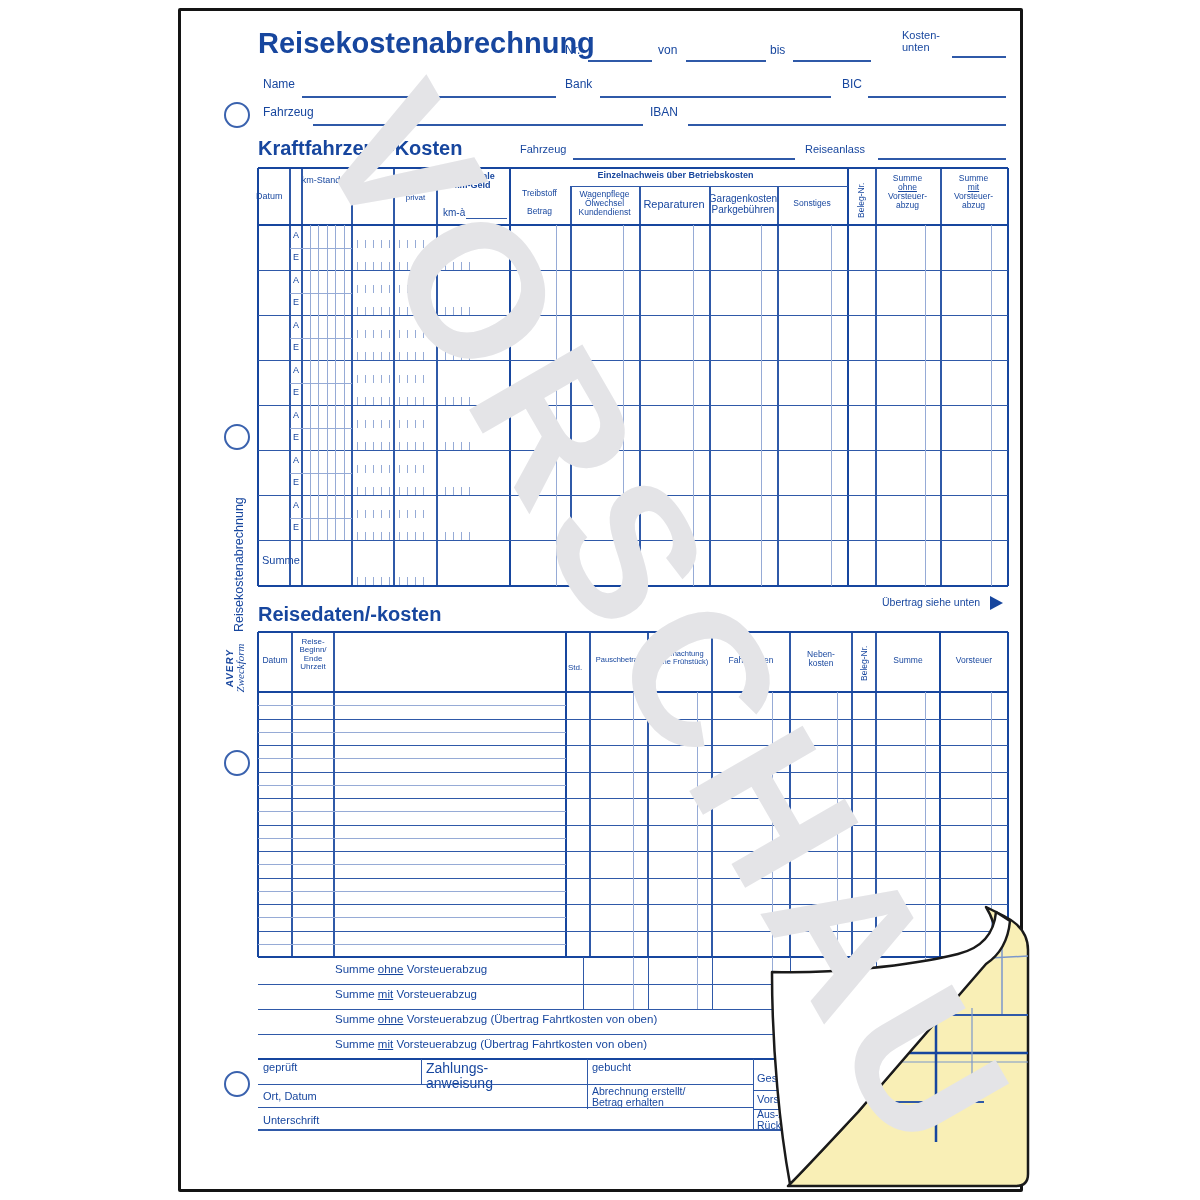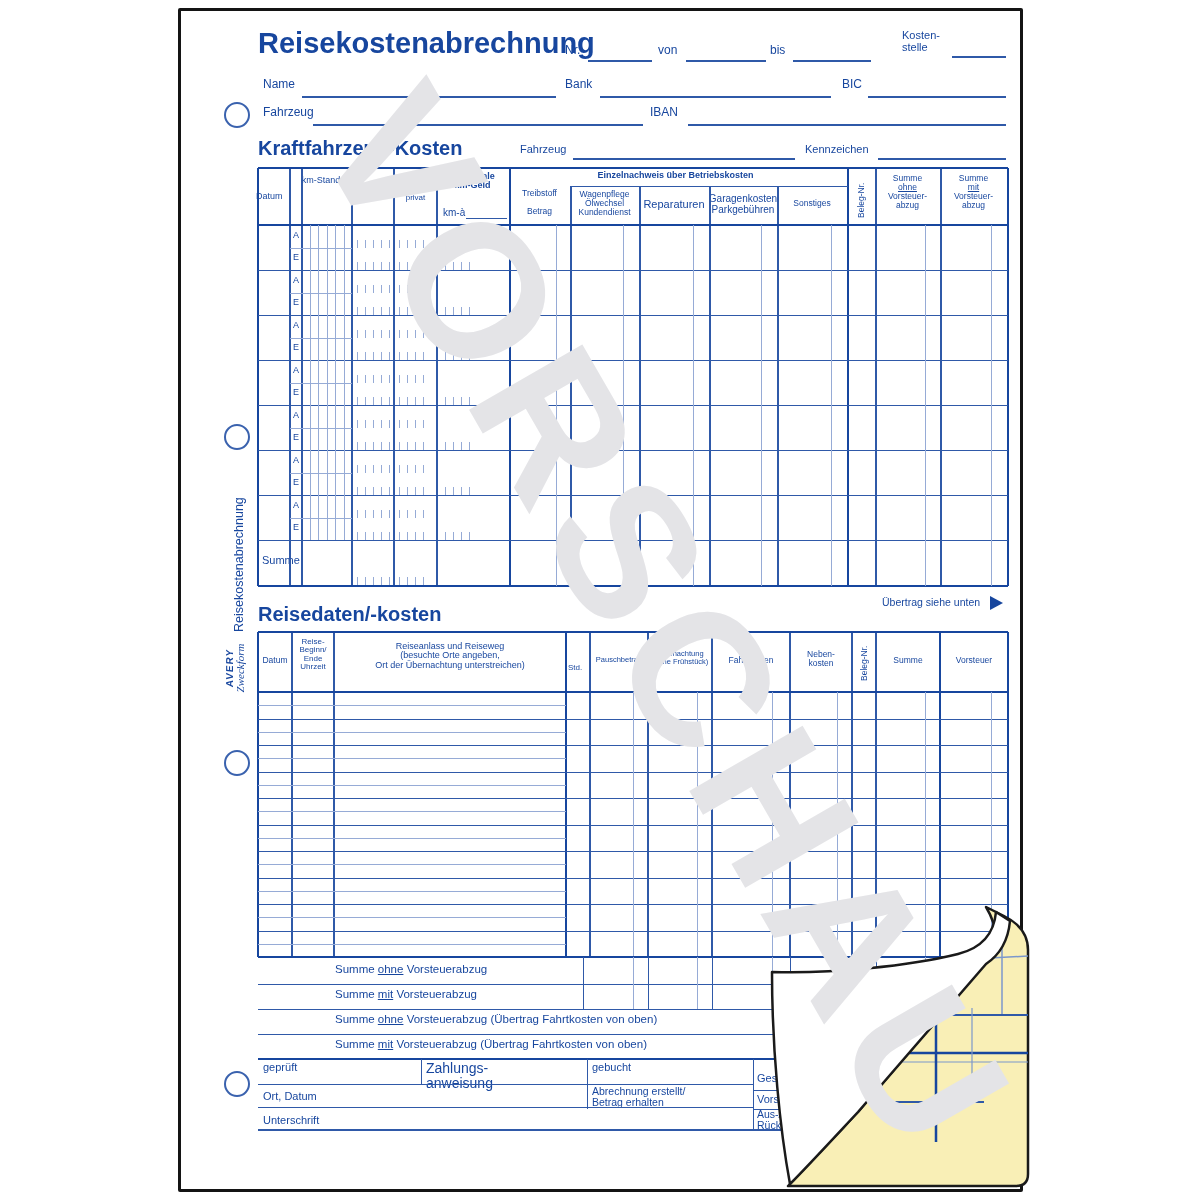--- a/index.html
+++ b/index.html
@@ -52,7 +52,7 @@
   <div class="ln" style="left:686px;top:60px;width:80px;height:1.5px;"></div>
   <div class="lbl" style="left:770px;top:44px;font-size:12px;">bis</div>
   <div class="ln" style="left:793px;top:60px;width:78px;height:1.5px;"></div>
-  <div class="lbl" style="left:902px;top:30px;font-size:11px;"><span>Kosten-</span><br><span>stelle</span></div>
+  <div class="lbl" style="left:902px;top:30px;font-size:11px;"><span>Kosten-</span><br><span>unten</span></div>
   <div class="ln" style="left:952px;top:56px;width:54px;height:1.5px;"></div>
 
   <div class="lbl" style="left:263px;top:78px;font-size:12px;">Name</div>

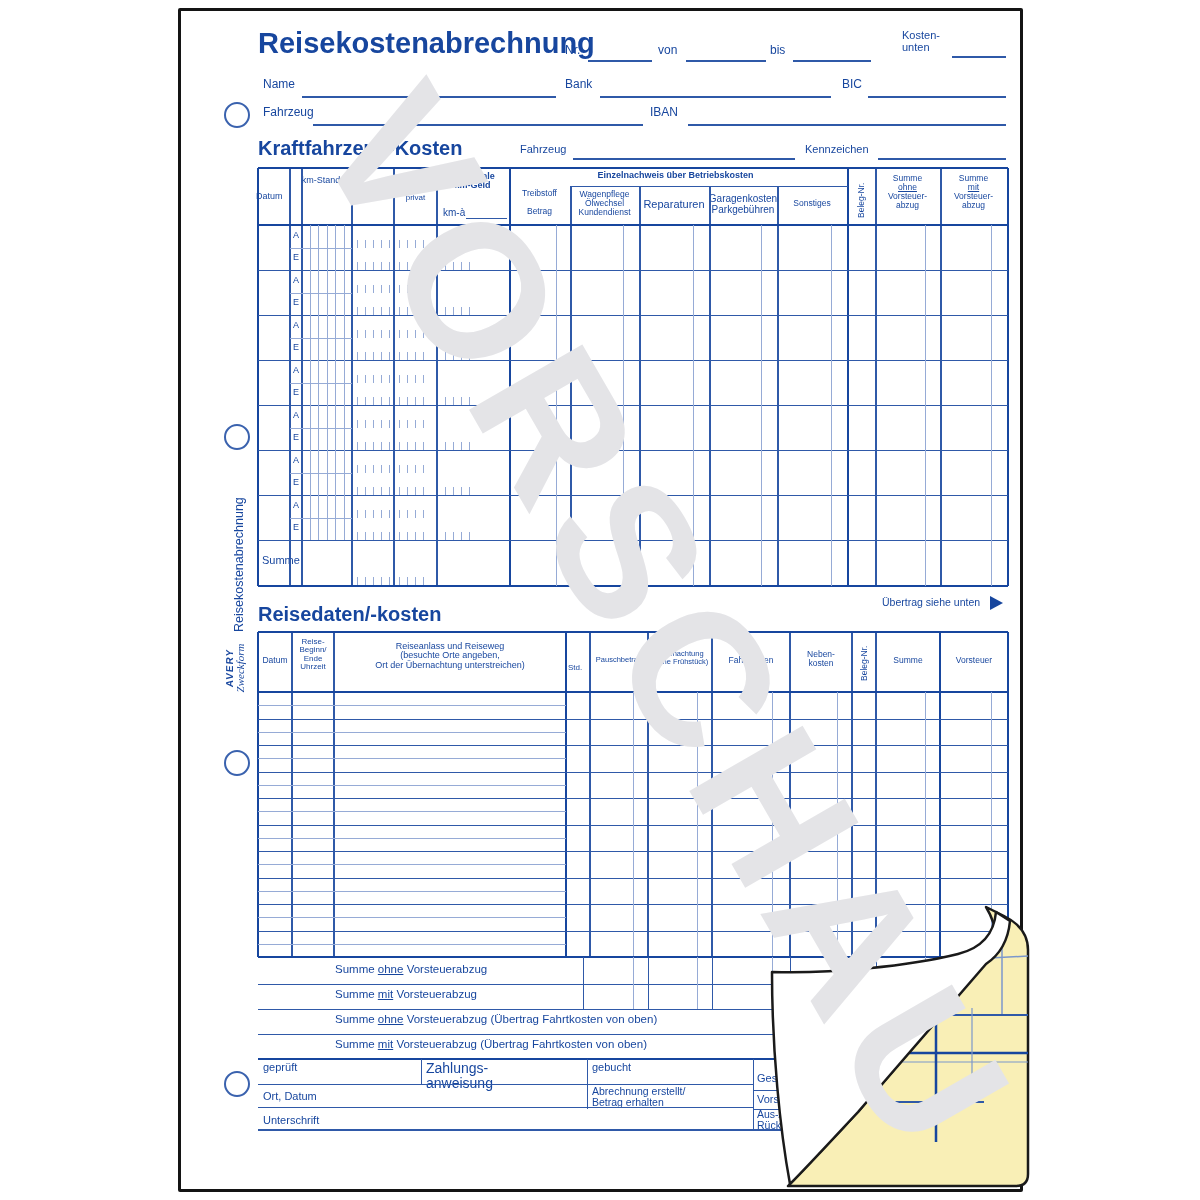--- a/index.html
+++ b/index.html
@@ -70,7 +70,7 @@
   <div class="lbl b" style="left:258px;top:138px;font-size:20px;">Kraftfahrzeug-Kosten</div>
   <div class="lbl" style="left:520px;top:144px;font-size:11px;">Fahrzeug</div>
   <div class="ln" style="left:573px;top:158px;width:222px;height:1.5px;"></div>
-  <div class="lbl" style="left:805px;top:144px;font-size:11px;">Kennzeichen</div>
+  <div class="lbl" style="left:805px;top:144px;font-size:11px;">Reiseanlass</div>
   <div class="ln" style="left:878px;top:158px;width:128px;height:1.5px;"></div>
 
   <div class="lbl" style="left:256px;top:192px;font-size:9px;">Datum</div>

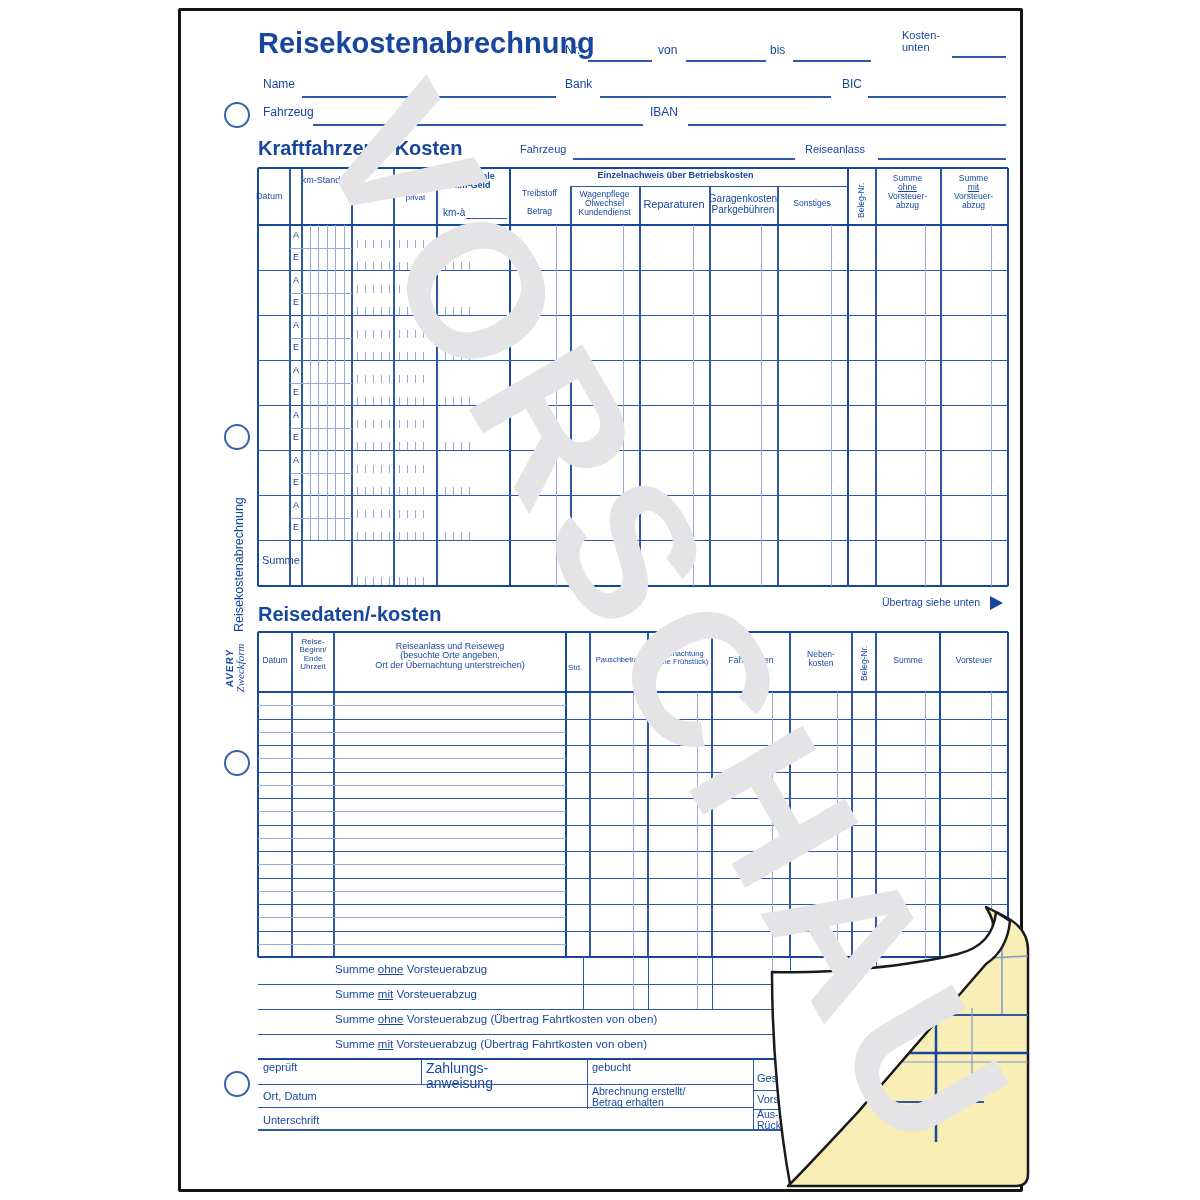--- a/index.html
+++ b/index.html
@@ -98,7 +98,6 @@
 
   <div class="lbl ctr" style="left:256px;top:656px;width:38px;font-size:8.5px;">Datum</div>
   <div class="lbl ctr" style="left:292px;top:638px;width:42px;font-size:8px;"><span>Reise-</span><br><span>Beginn/</span><br><span>Ende</span><br><span>Uhrzeit</span></div>
-  <div class="lbl ctr" style="left:334px;top:642px;width:232px;font-size:9px;"><span>Reiseanlass und Reiseweg</span><br><span>(besuchte Orte angeben,</span><br><span>Ort der Übernachtung unterstreichen)</span></div>
   <div class="lbl" style="left:568px;top:656px;font-size:8px;margin-top:8px;">Std.</div>
   <div class="lbl ctr" style="left:590px;top:656px;width:58px;font-size:7.5px;">Pauschbetrag</div>
   <div class="lbl ctr" style="left:646px;top:650px;width:68px;font-size:7.5px;"><span>Übernachtung</span><br><span>(ohne Frühstück)</span></div>

